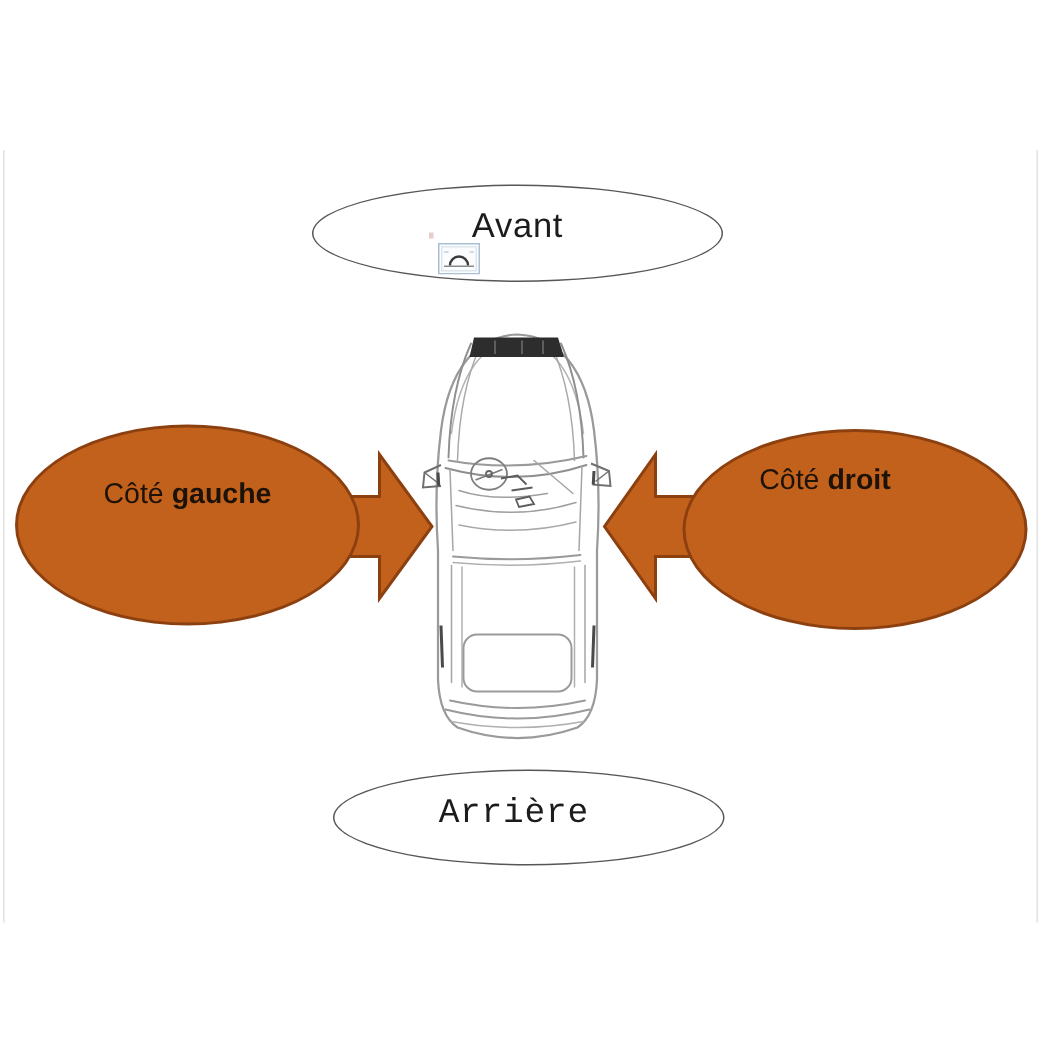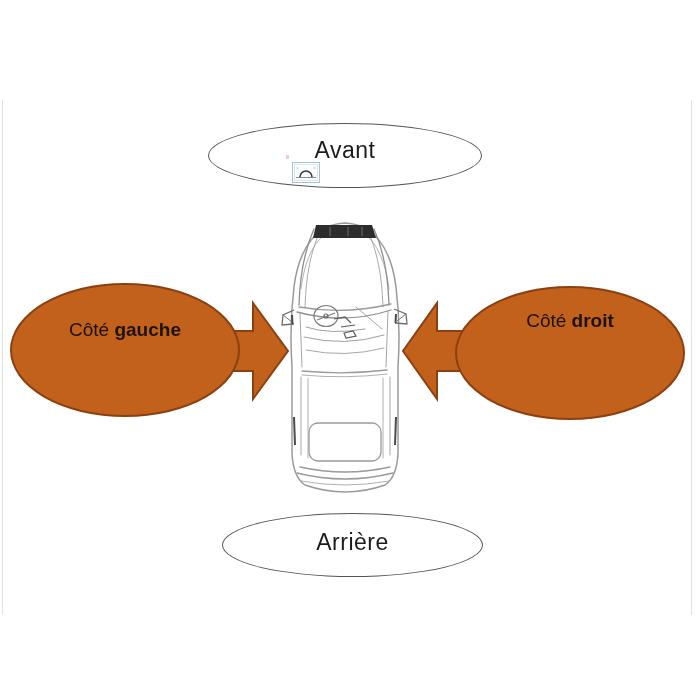--- a/index.html
+++ b/index.html
@@ -64,7 +64,7 @@
   </div>
 
   <div class="orange-ellipse" style="left:455px;top:286px;"></div>
-  <div class="bubble-text" style="left:455px;top:306px;line-height:30px;">
+  <div class="bubble-text" style="left:435px;top:306px;line-height:30px;">
     <div><span>Côté </span><b>droit</b></div>
   </div>
 

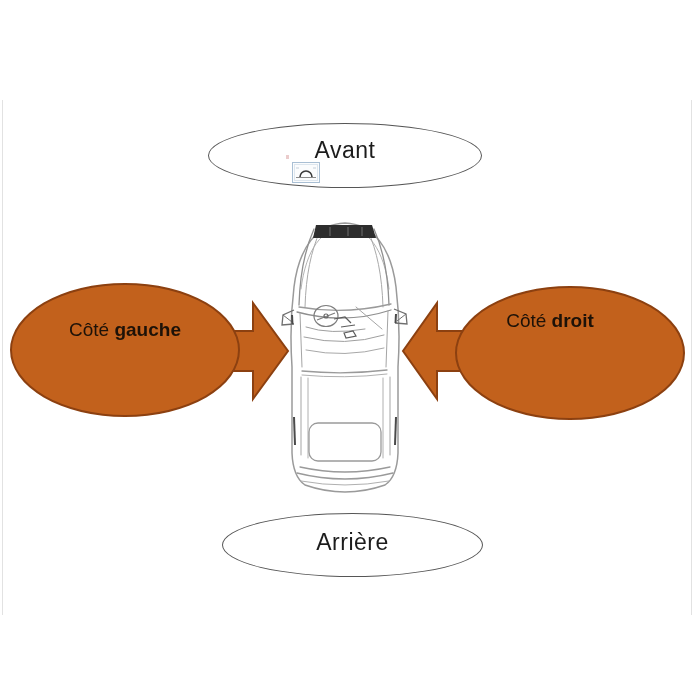--- a/index.html
+++ b/index.html
@@ -48,7 +48,7 @@
   </svg>
 
   <div class="white-ellipse" style="left:222px;top:513px;width:261px;height:64px;"></div>
-  <div class="plain-label" style="left:222px;top:531px;width:261px;">Arrière</div>
+  <div class="plain-label" style="left:212px;top:531px;width:261px;font-family:Liberation Mono, monospace;">Arrière</div>
 
   <svg class="arrow-svg" style="left:220px;top:300px;" width="72" height="102" viewBox="0 0 72 102">
     <polygon points="2,31 33,31 33,3 68,51 33,99 33,71 2,71" fill="#c2611c" stroke="#8c4010" stroke-width="2" stroke-linejoin="miter"></polygon>

